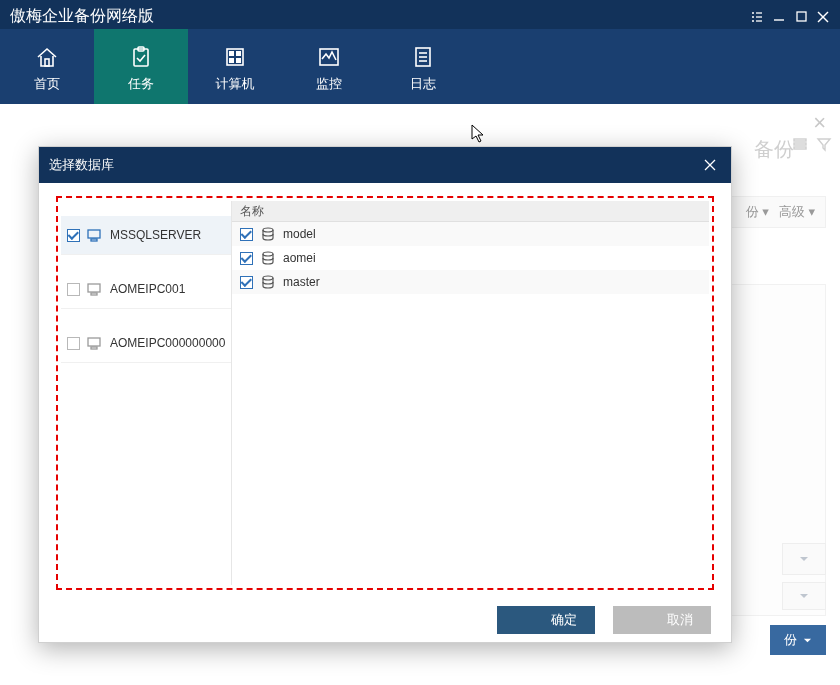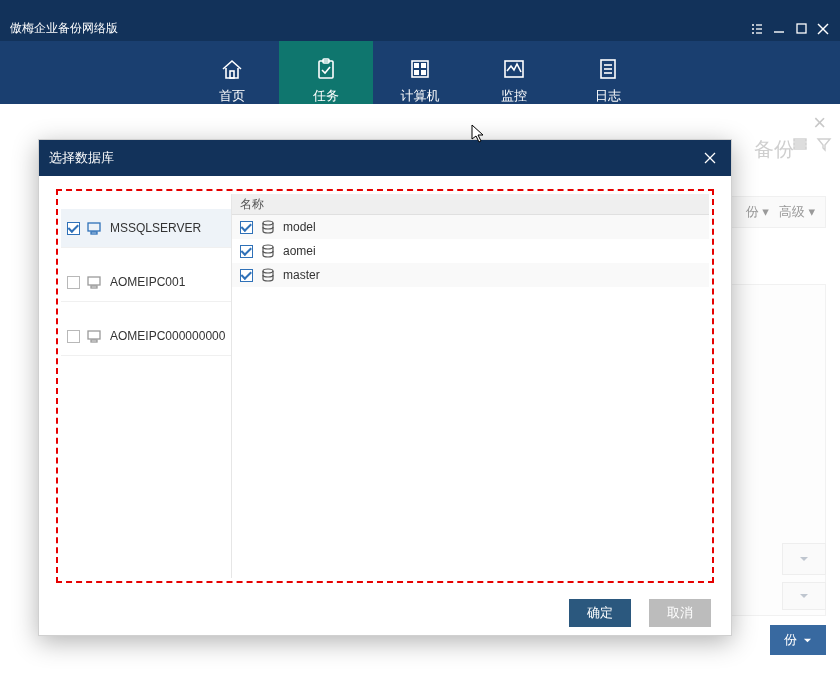--- a/index.html
+++ b/index.html
@@ -28,7 +28,7 @@
   .titlebar{
     height:25px;background:var(--navy);
     color:#fff;display:flex;align-items:center;
-    padding:16px 6px 0 10px;font-size:12px;
+    padding:4px 6px 0 10px;font-size:16px;
   }
   .titlebar .spacer{flex:1;}
   .win-btn{width:22px;height:22px;display:flex;align-items:center;justify-content:center;color:#fff;}

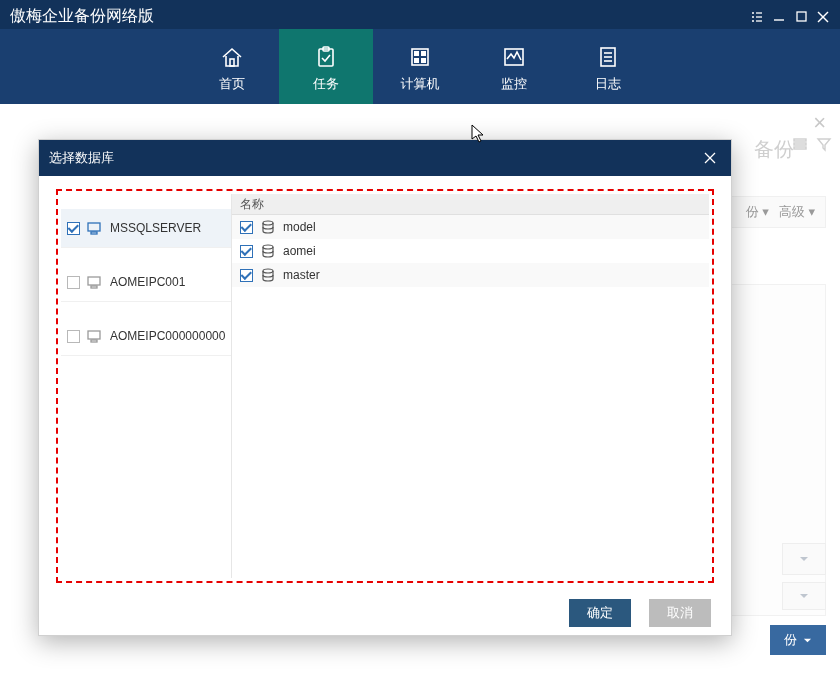--- a/index.html
+++ b/index.html
@@ -37,7 +37,6 @@
     height:77px;background:var(--navy2);
     display:flex;align-items:stretch;
     border-bottom:2px solid var(--navy);
-    justify-content:center;
   }
   .nav-item{
     width:94px;display:flex;flex-direction:column;align-items:center;justify-content:center;

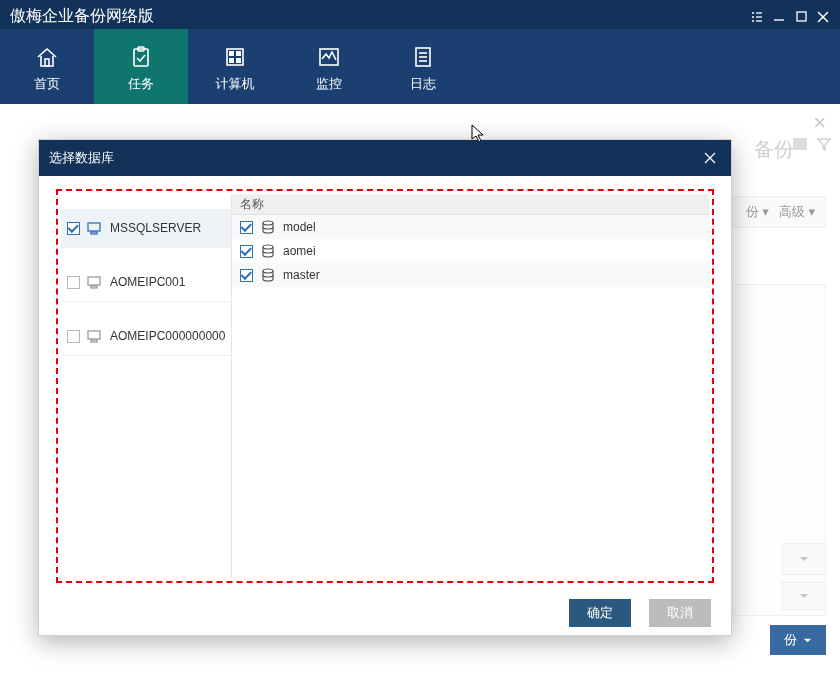--- a/index.html
+++ b/index.html
@@ -85,7 +85,7 @@
   .bg-action .chev{margin-left:6px;}
   
   .modal{
-    position:absolute;top:35px;left:38px;
+    position:absolute;top:42px;left:38px;
     width:692px;height:495px;background:#fff;
     box-shadow:0 6px 24px rgba(0,0,0,0.3);
     border:1px solid #d0d0d0;

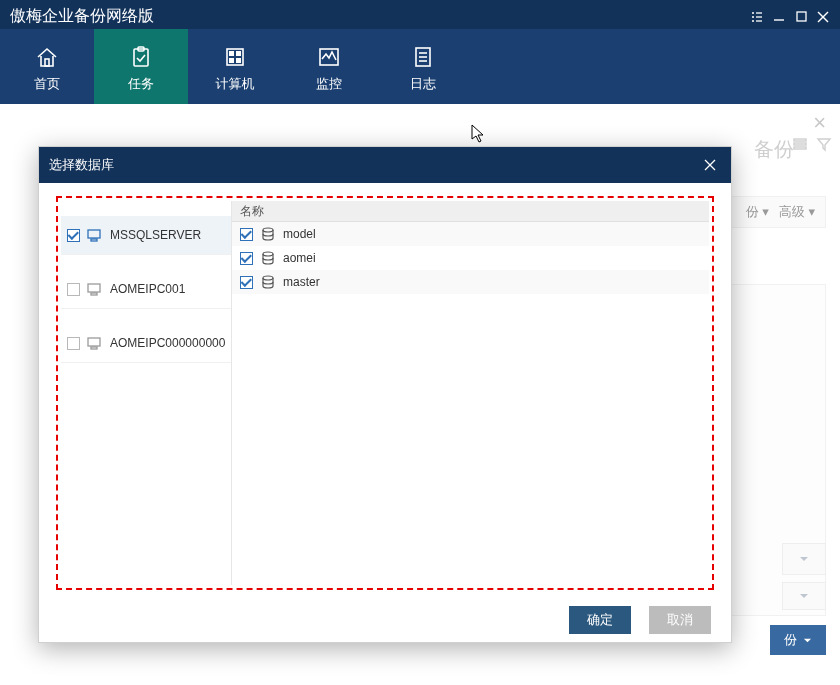--- a/index.html
+++ b/index.html
@@ -131,7 +131,7 @@
   .modal-footer{
     height:44px;display:flex;align-items:center;justify-content:flex-end;gap:18px;padding:0 20px;
   }
-  .btn{width:62px;height:28px;display:flex;align-items:center;justify-content:center;font-size:13px;color:#fff;}
+  .btn{width:62px;height:28px;display:flex;align-items:center;justify-content:center;font-size:13px;color:#fff;padding-left:36px;}
   .btn.primary{background:var(--btn-primary);}
   .btn.secondary{background:var(--btn-grey);}
   .cursor{

